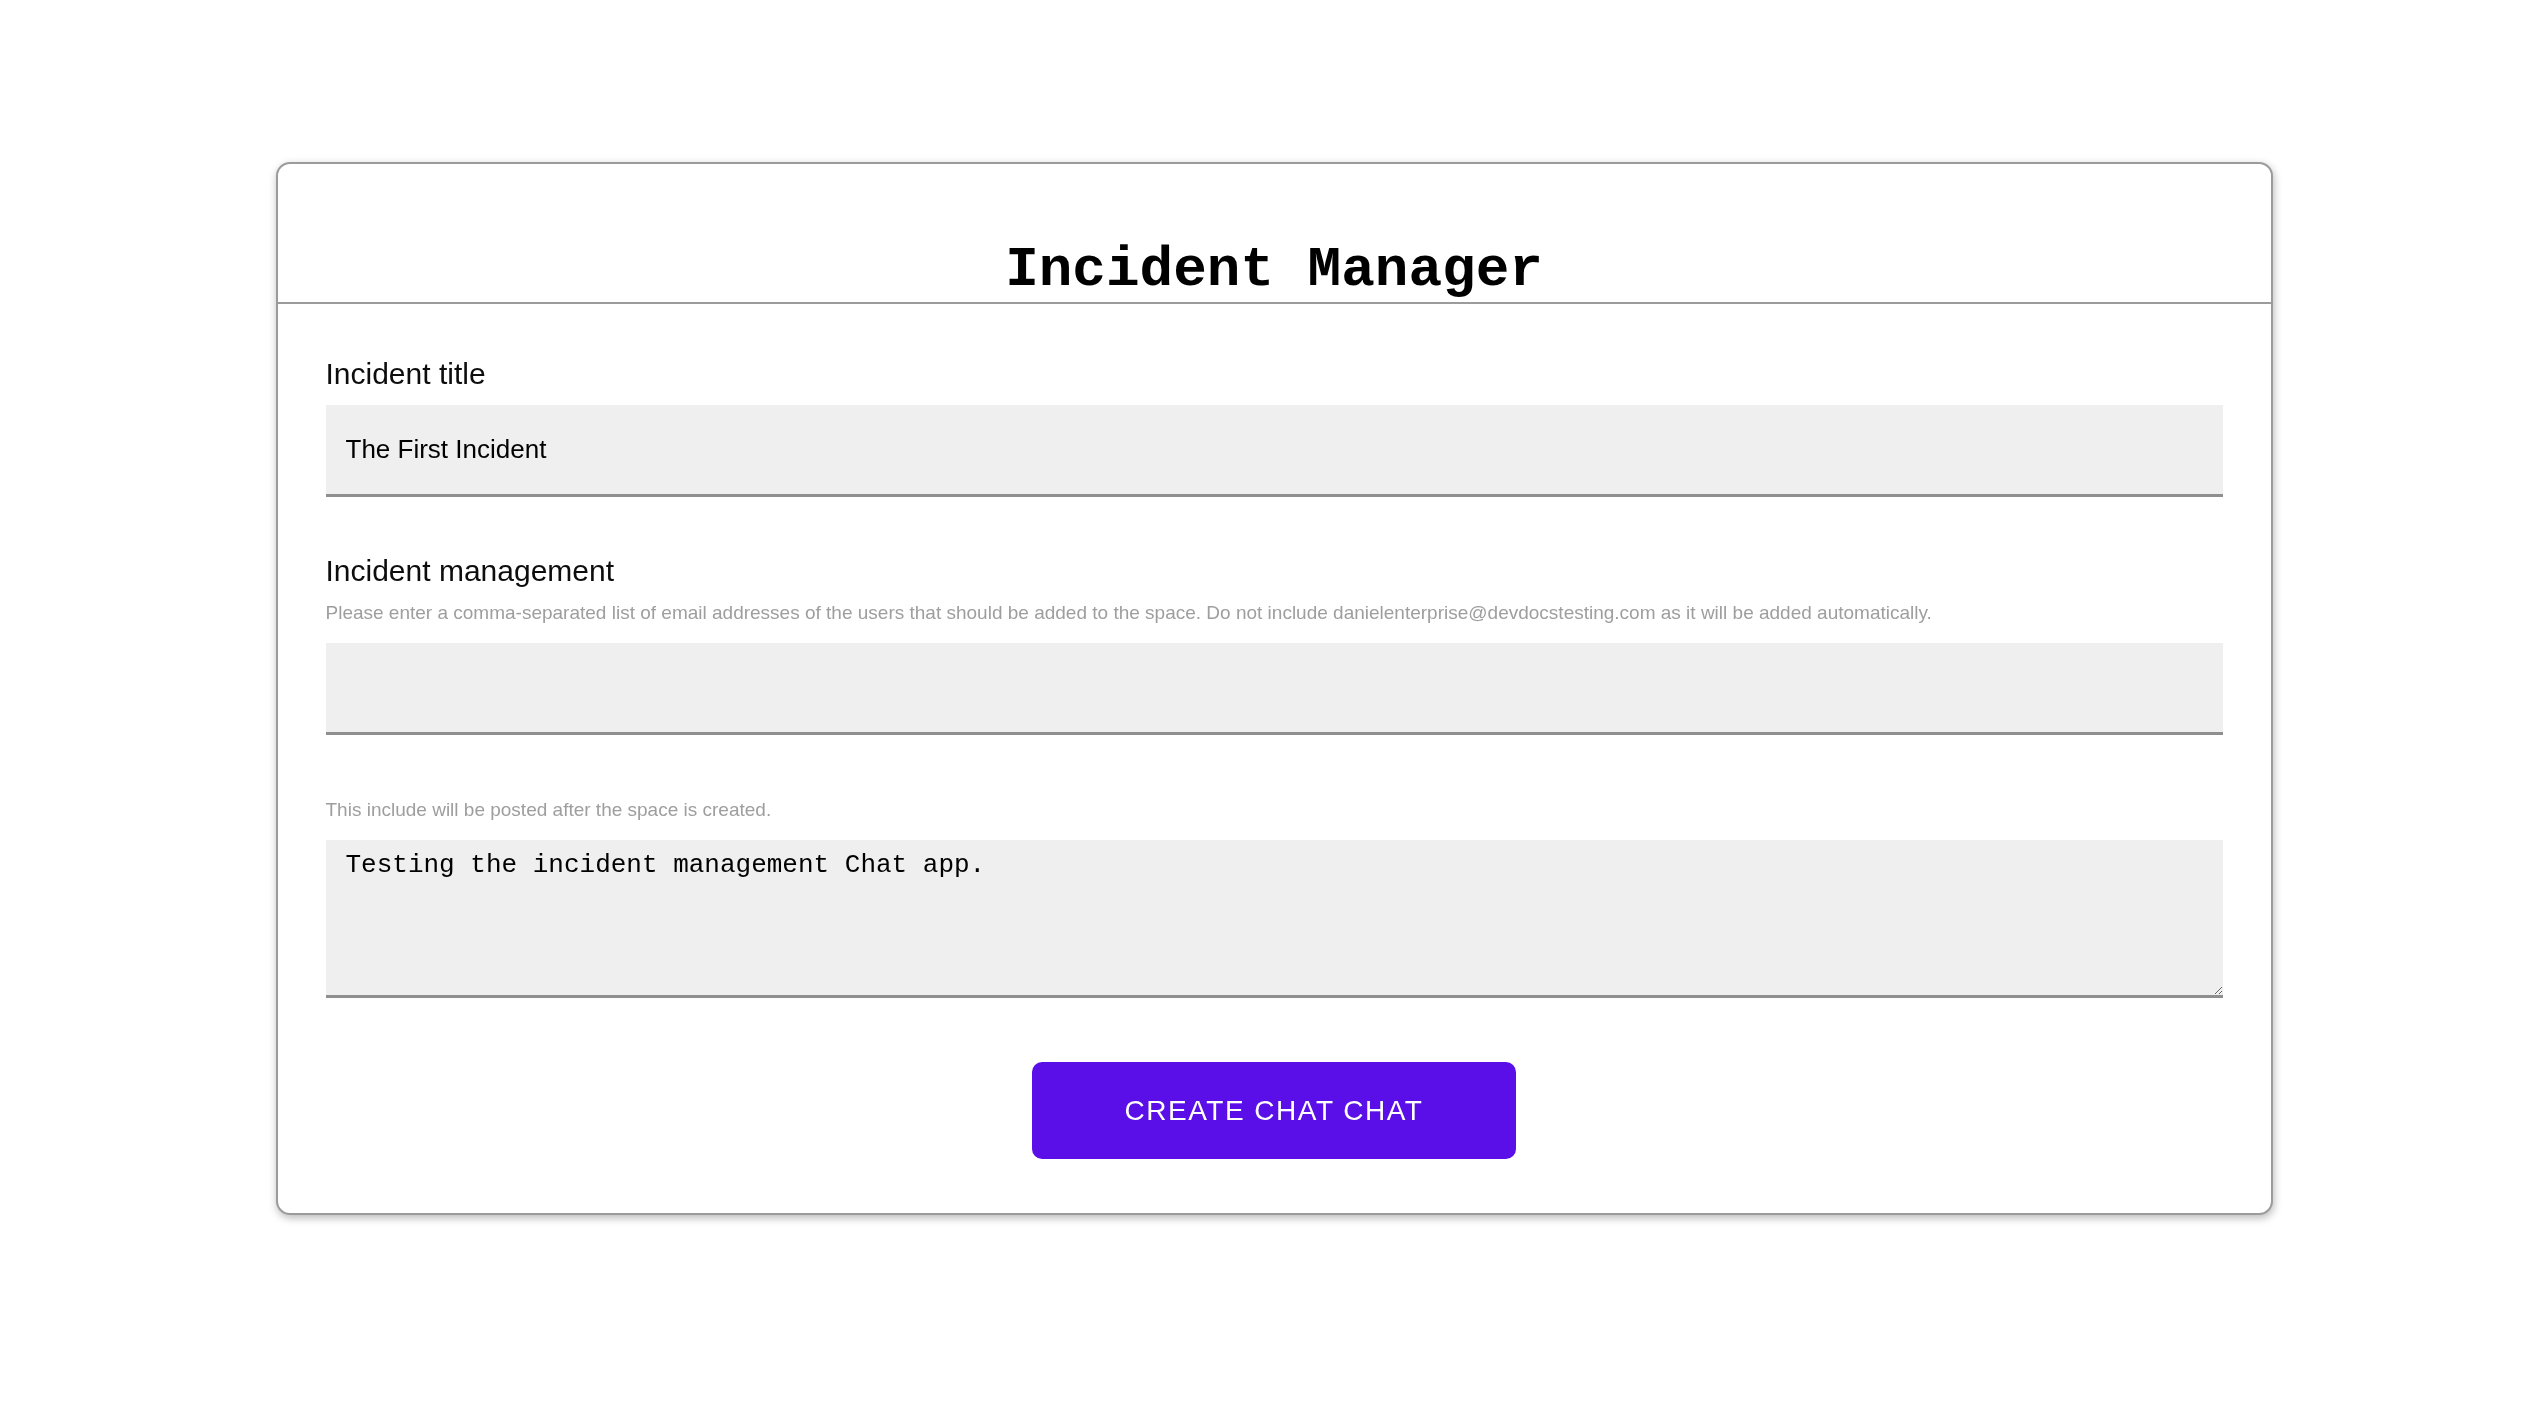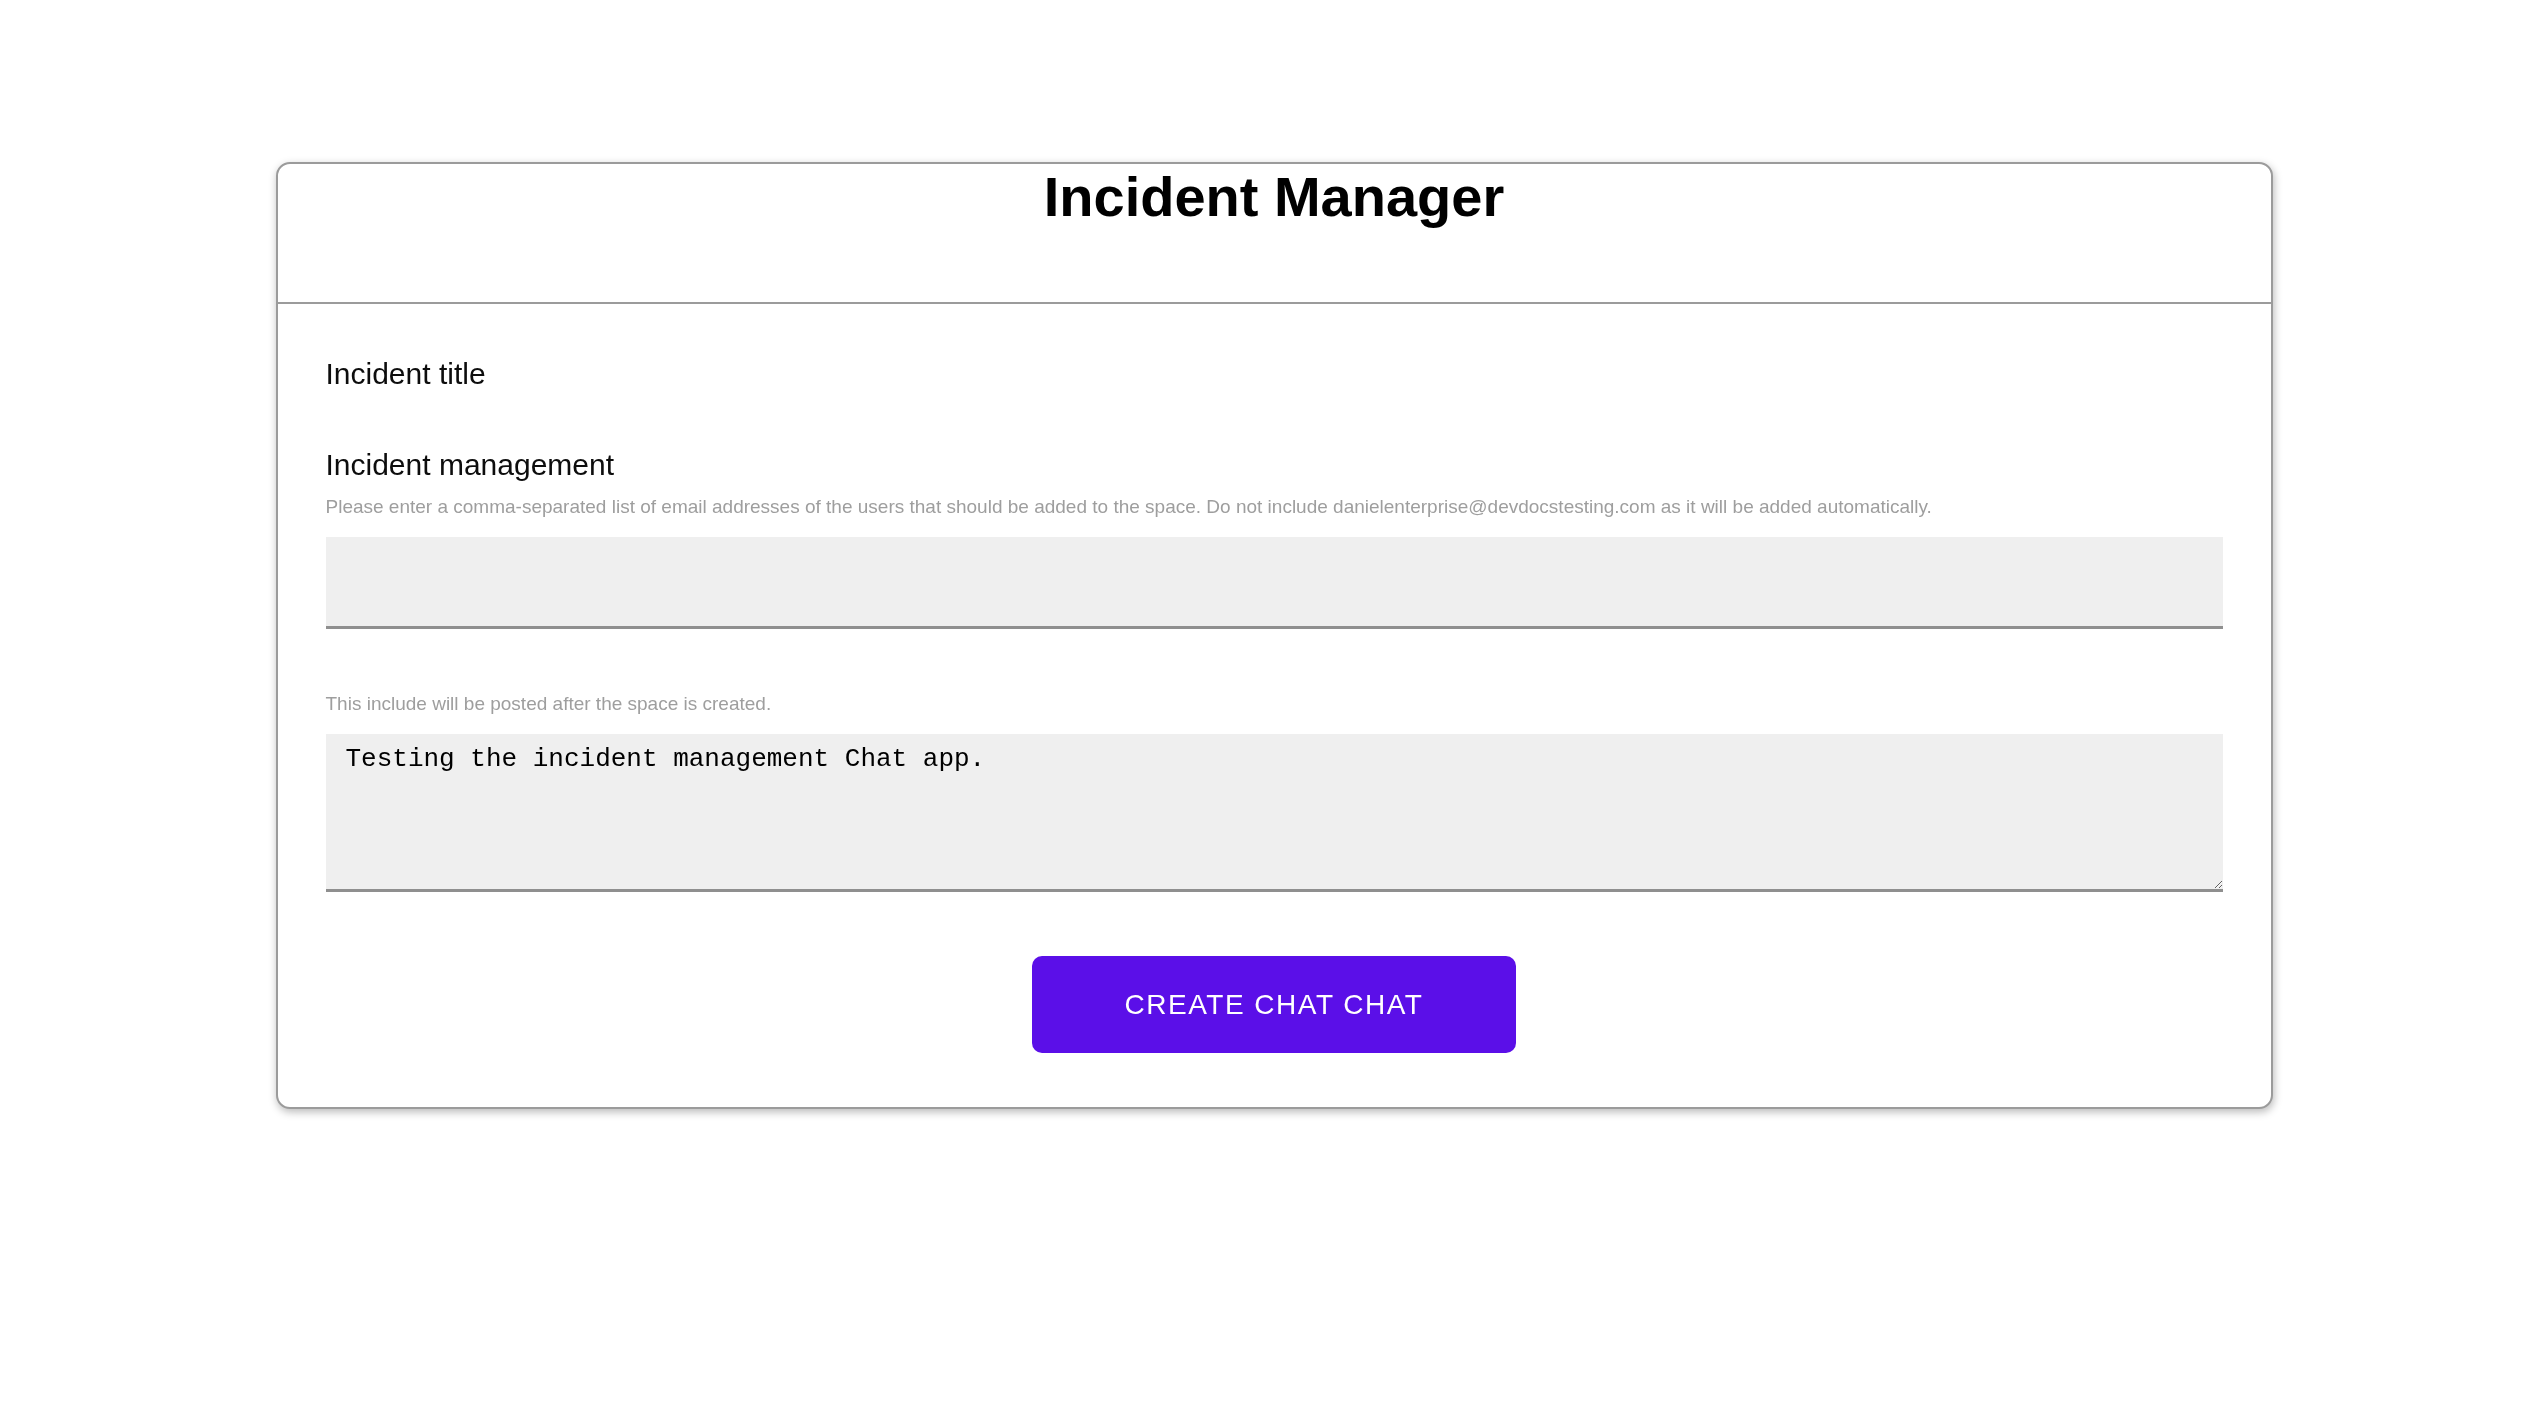--- a/index.html
+++ b/index.html
@@ -25,9 +25,10 @@
   .card-header {
     height: 140px;
     display: flex;
-    align-items: flex-start;
+    align-items: flex-end;
     justify-content: center;
     border-bottom: 2px solid #9b9b9b;
+    font-family: Liberation Mono, monospace;
   }
   .page-title {
     margin: 0;

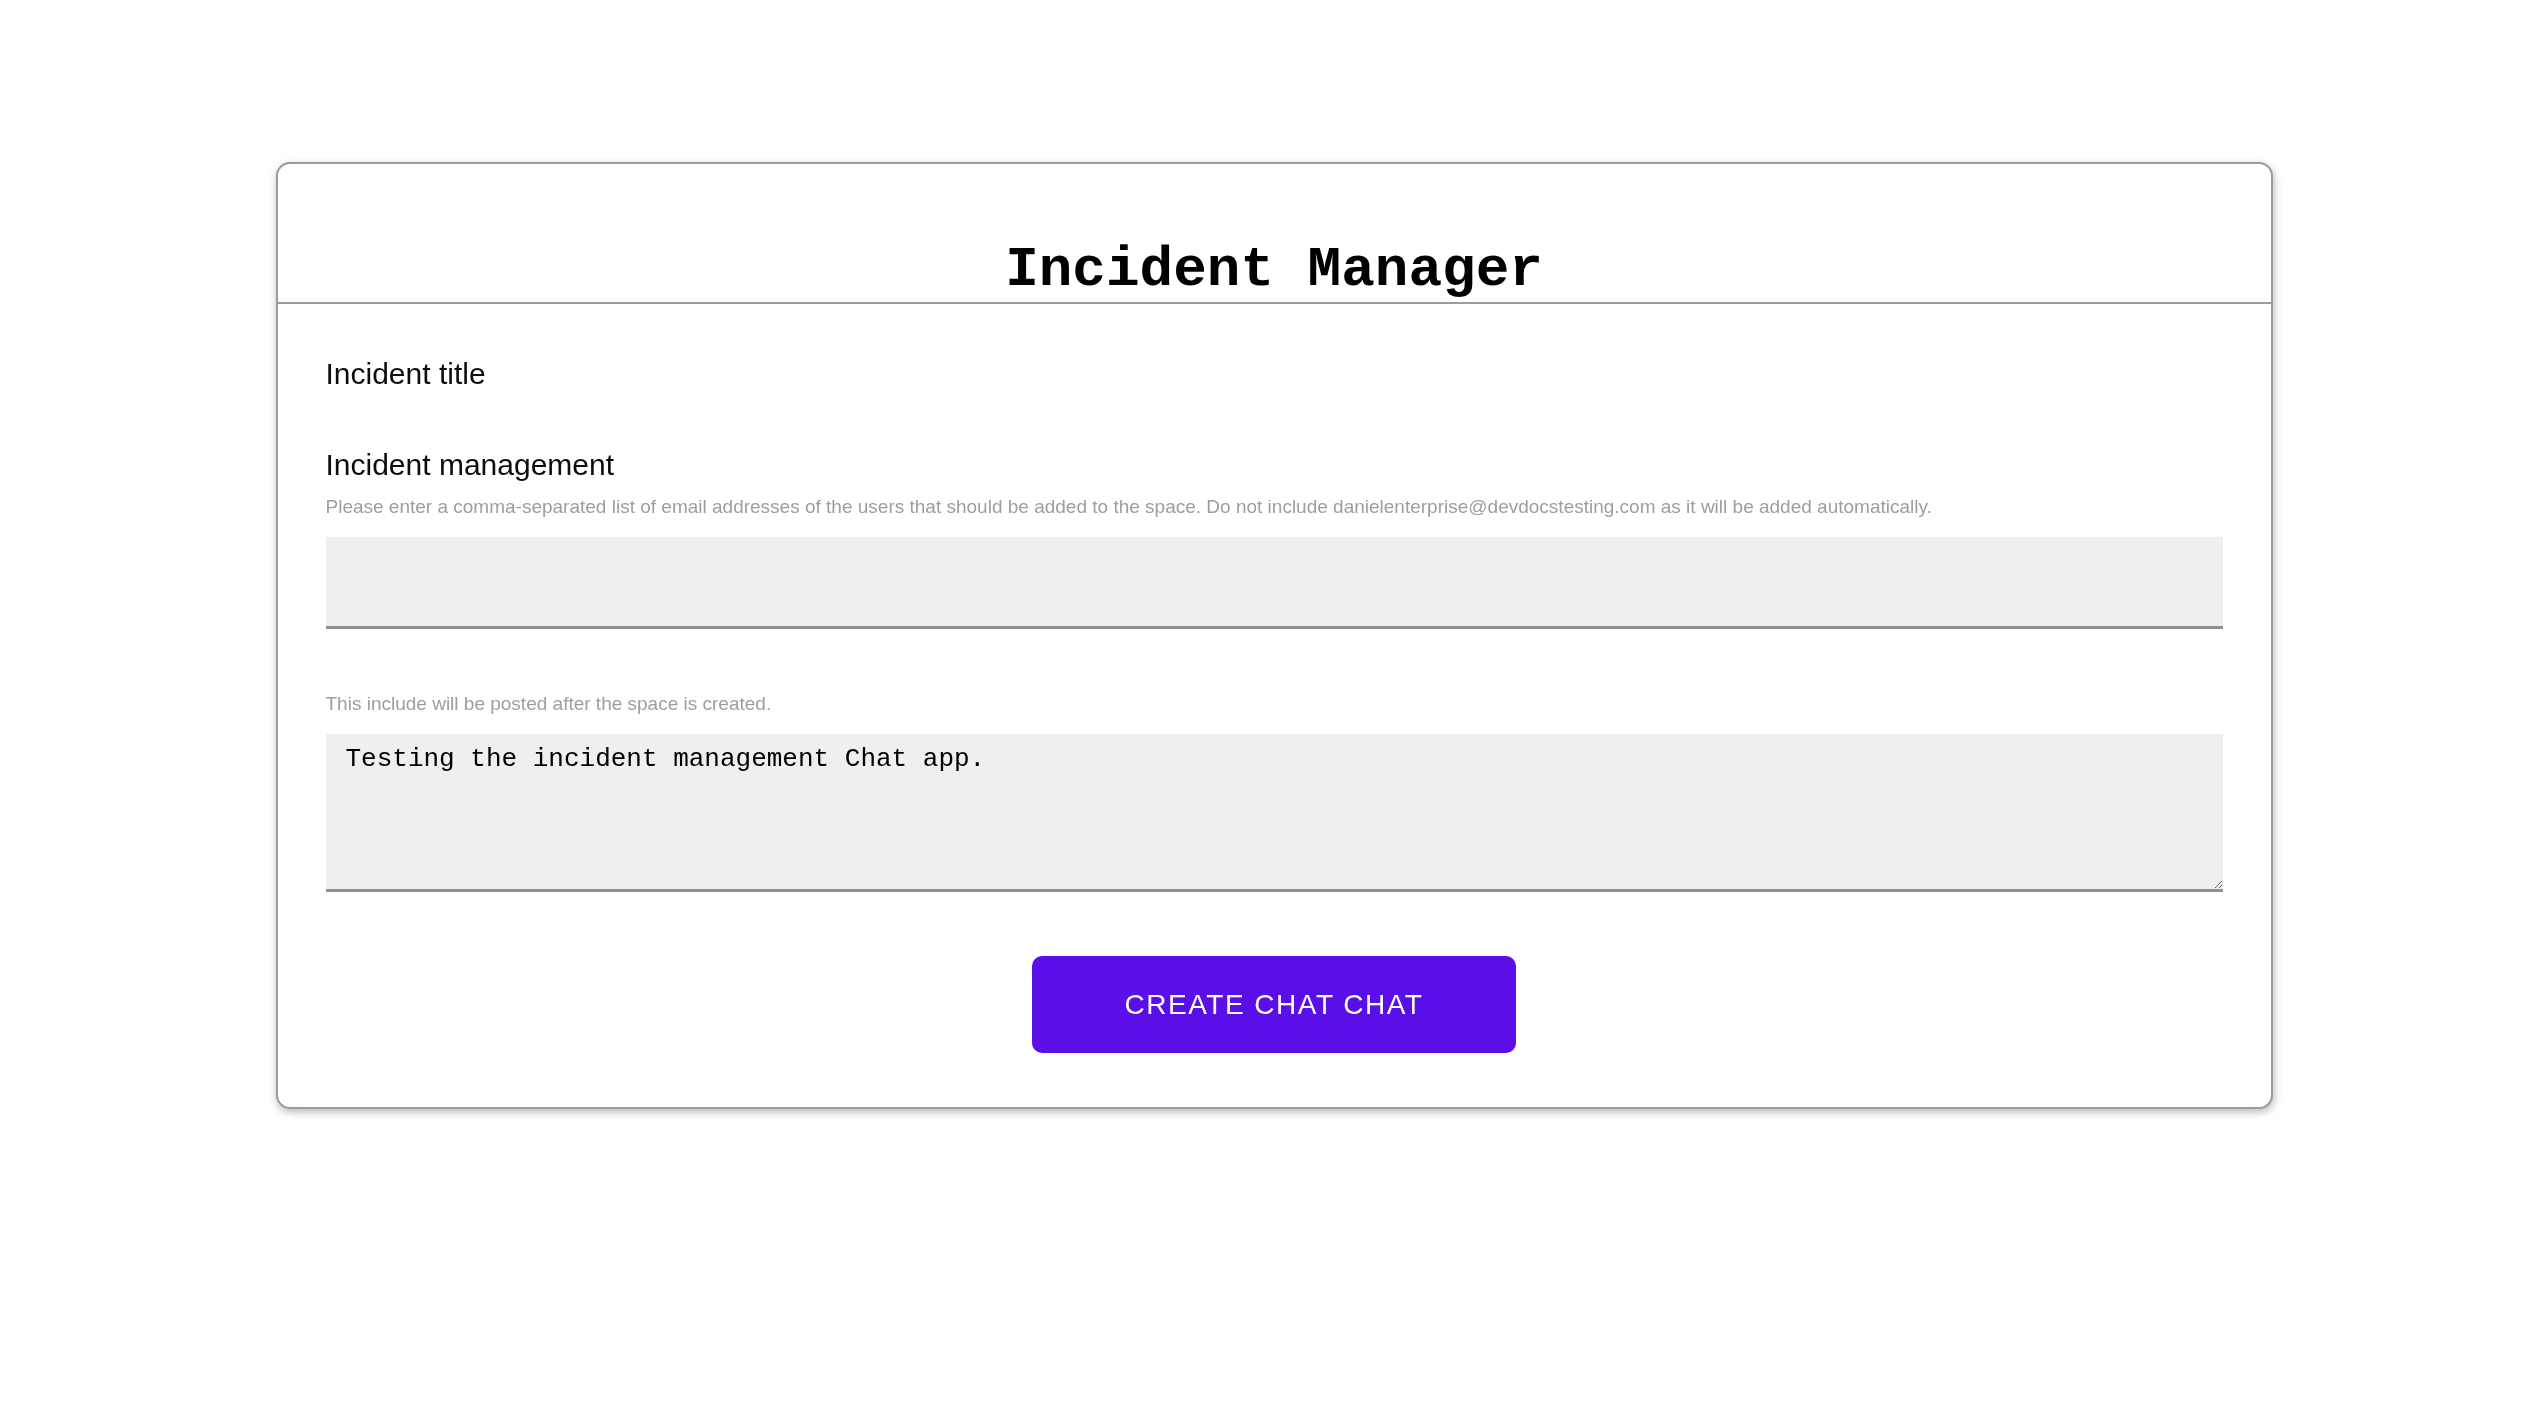--- a/index.html
+++ b/index.html
@@ -112,6 +112,7 @@
 
     <div class="field">
       <div class="field-label">Incident title</div>
+      <input type="text" class="text-input" value="The First Incident" style="">
     </div>
 
     <div class="field">

